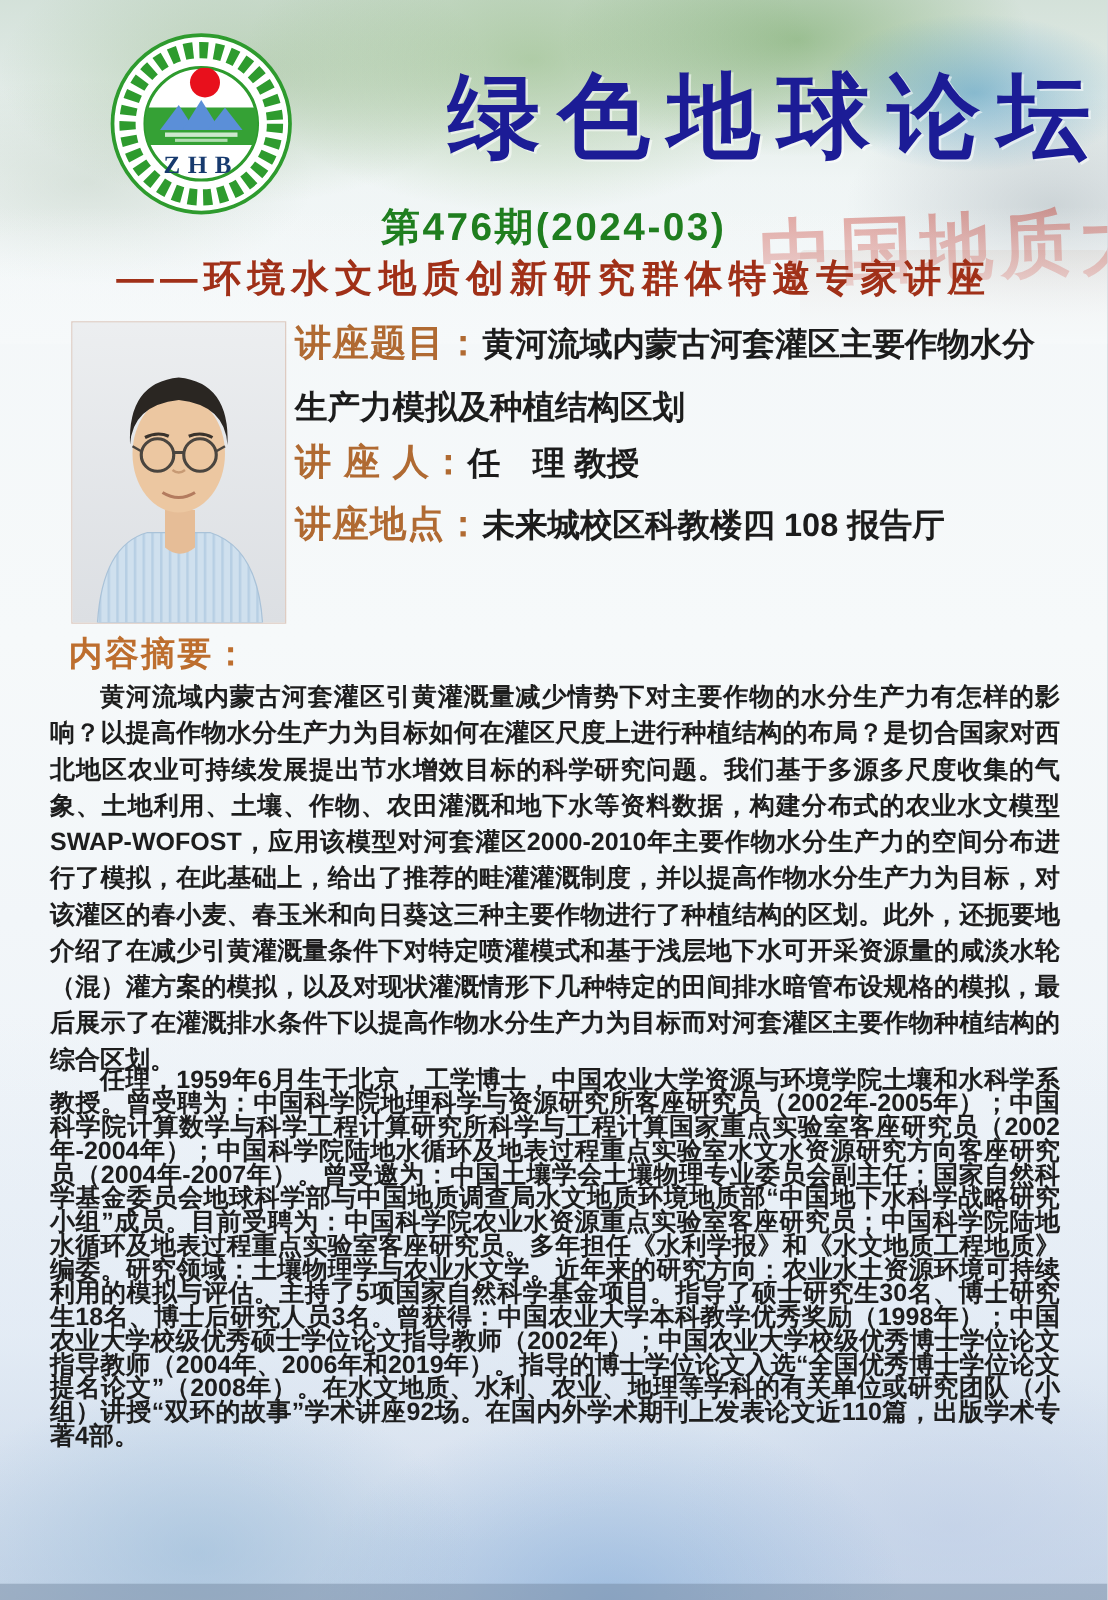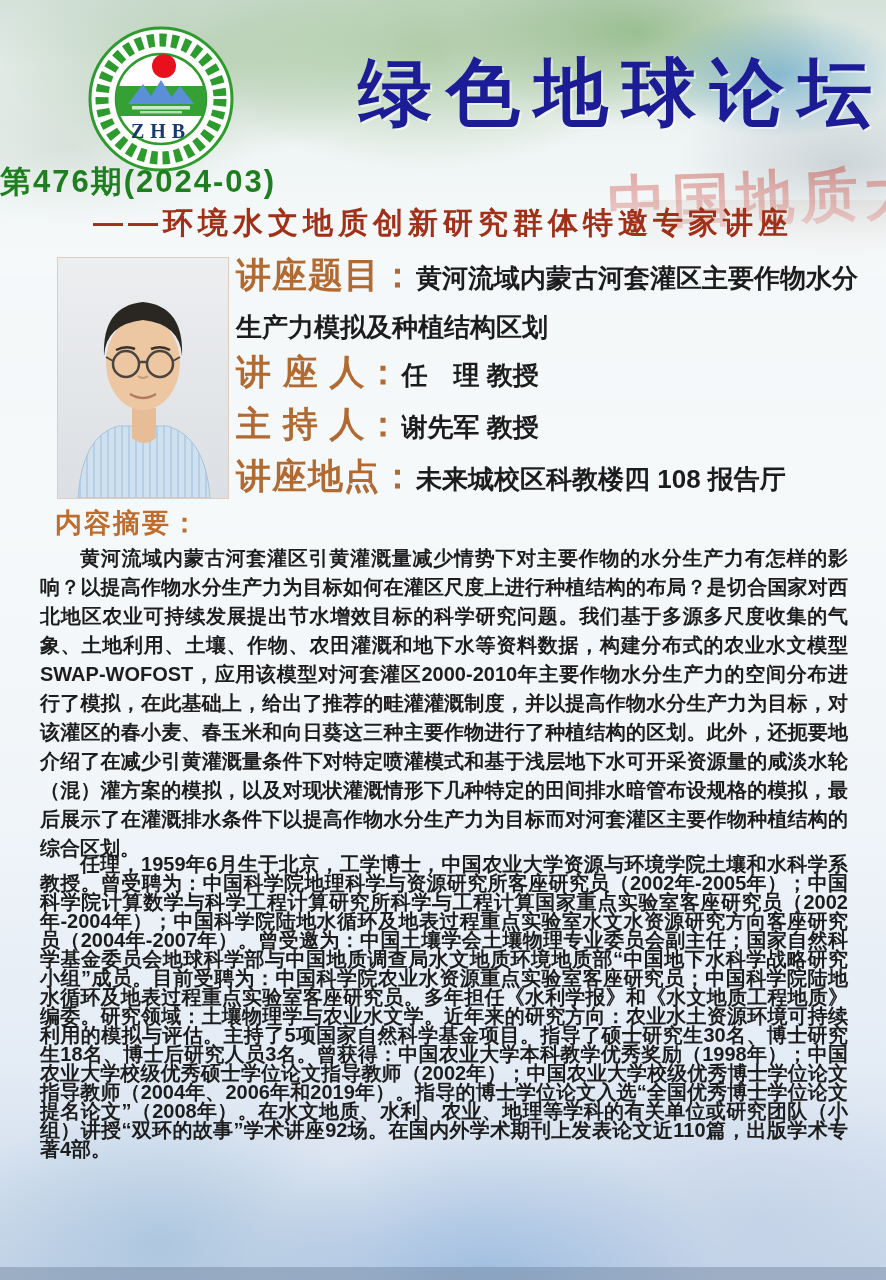--- a/index.html
+++ b/index.html
@@ -69,7 +69,7 @@
   }
   .issue-line {
     position:absolute; left:0; top:161px; width:100%;
-    text-align:left;
+    text-align:center;
     font-size:31px; font-weight:bold; letter-spacing:2px;
     color:#1f7e1f;
   }

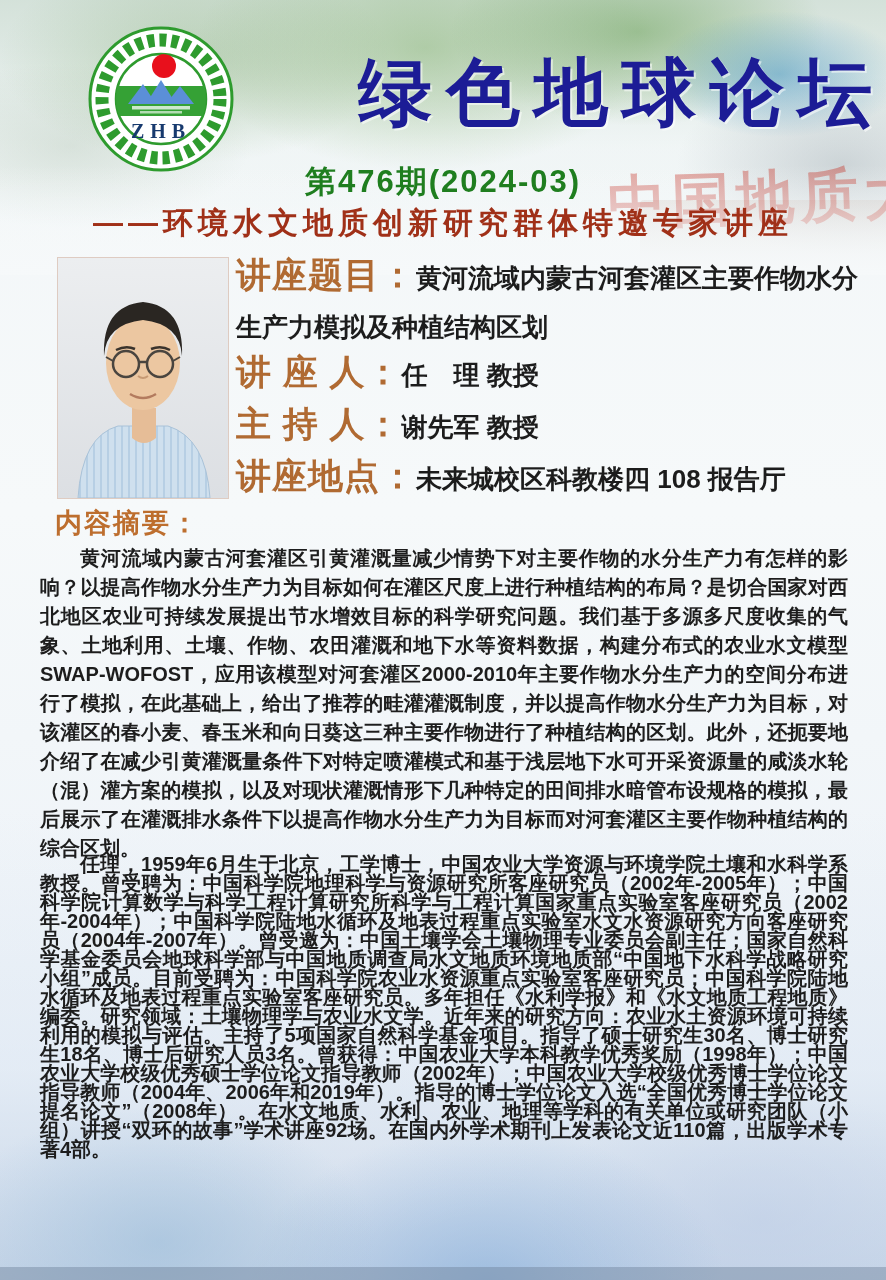--- a/index.html
+++ b/index.html
@@ -91,7 +91,7 @@
     position:absolute; left:236px; top:258px; width:650px;
   }
   .info-line { display:block; margin-bottom:11px; line-height:34px; white-space:nowrap; }
-  .info-label { color:#b06a32; font-weight:bold; font-size:35px; letter-spacing:1px; }
+  .info-label { color:#b06a32; font-weight:bold; font-size:29px; letter-spacing:1px; }
   .info-value { color:#1c1c1c; font-weight:bold; font-size:26px; }
   .info-cont  { color:#1c1c1c; font-weight:bold; font-size:26px; }
 

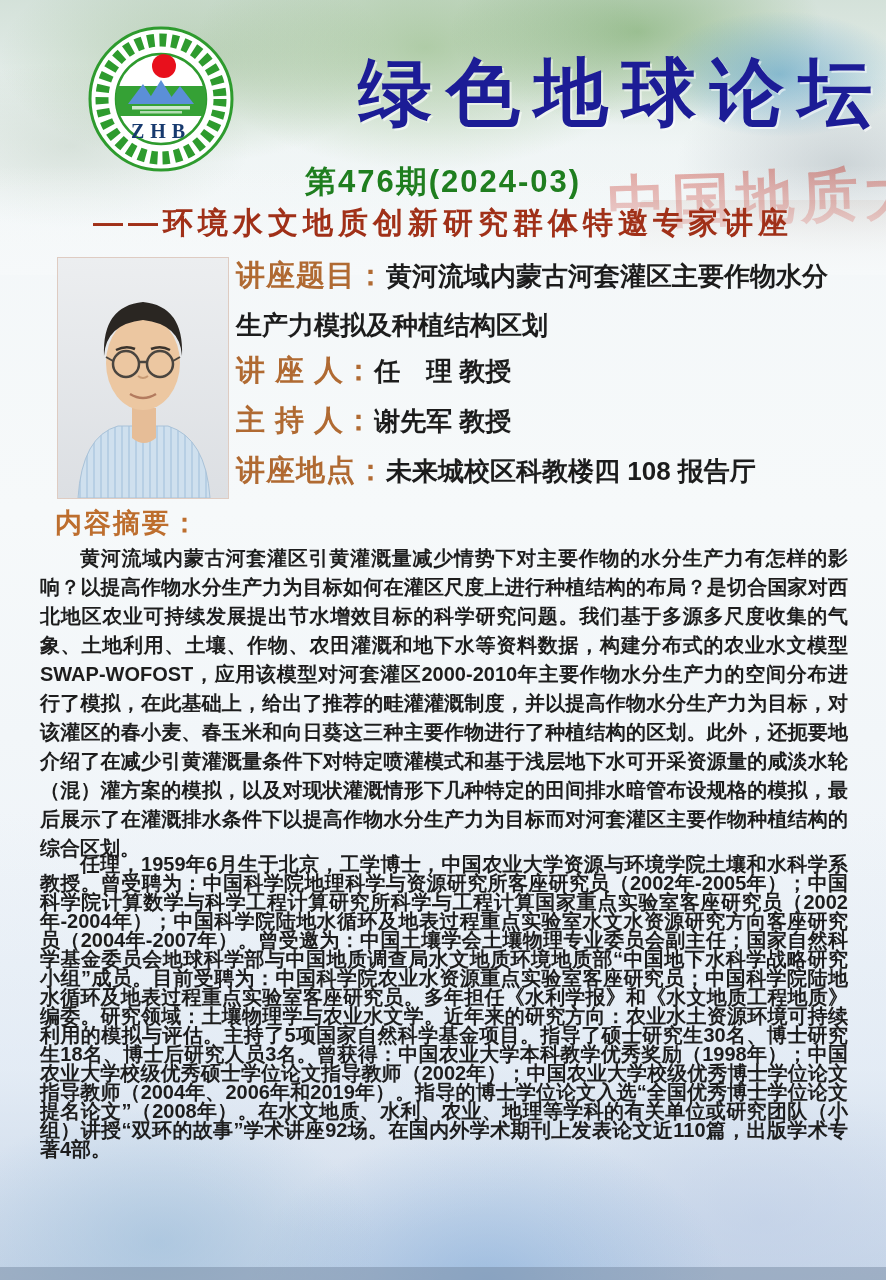--- a/index.html
+++ b/index.html
@@ -185,7 +185,6 @@
     <span class="info-line"><span class="info-label">讲座题目：</span><span class="info-value">黄河流域内蒙古河套灌区主要作物水分</span></span>
     <span class="info-line info-cont">生产力模拟及种植结构区划</span>
     <span class="info-line"><span class="info-label">讲 座 人：</span><span class="info-value">任　理 教授</span></span>
-    <span class="info-line"><span class="info-label">主 持 人：</span><span class="info-value">谢先军 教授</span></span>
     <span class="info-line"><span class="info-label">讲座地点：</span><span class="info-value">未来城校区科教楼四 108 报告厅</span></span>
   </div>
 

